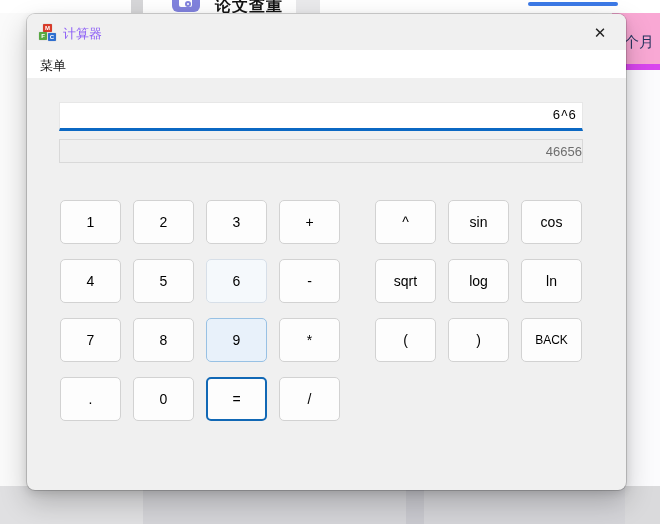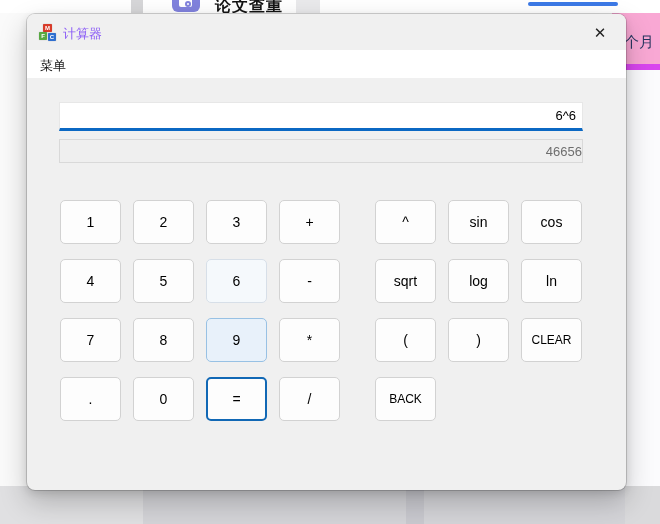--- a/index.html
+++ b/index.html
@@ -59,7 +59,7 @@
     position:absolute; left:32px; top:24px; width:524px; height:29px;
     background:#ffffff; border:1px solid #e7e7e7; border-bottom:3px solid #0b68c3;
     text-align:right; font-size:13px; color:#000; padding:0 6px;
-    font-family:Liberation Sans, sans-serif; outline:none;
+    font-family:Liberation Mono, monospace; outline:none;
   }
   .result-field {
     position:absolute; left:32px; top:61px; width:524px; height:24px;

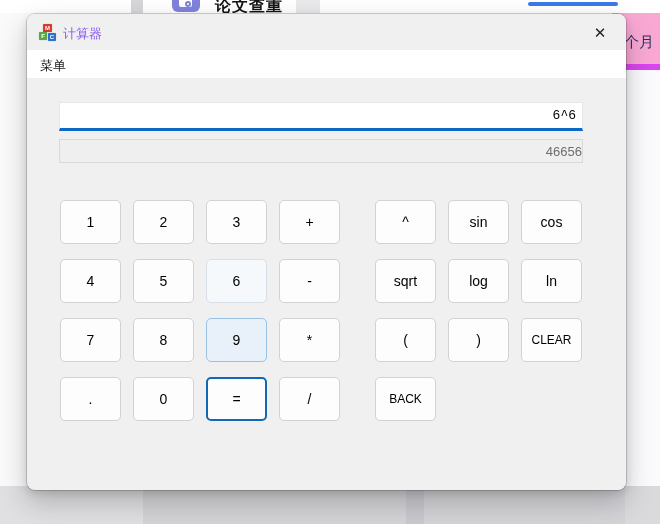--- a/index.html
+++ b/index.html
@@ -158,7 +158,6 @@
           <button class="key">ln</button>
           <button class="key">(</button>
           <button class="key">)</button>
-          <button class="key small-label">CLEAR</button>
           <button class="key small-label">BACK</button>
         </div>
     </div>

